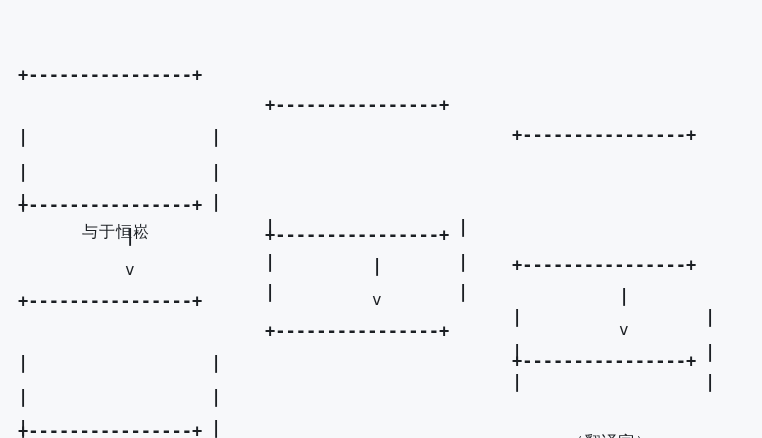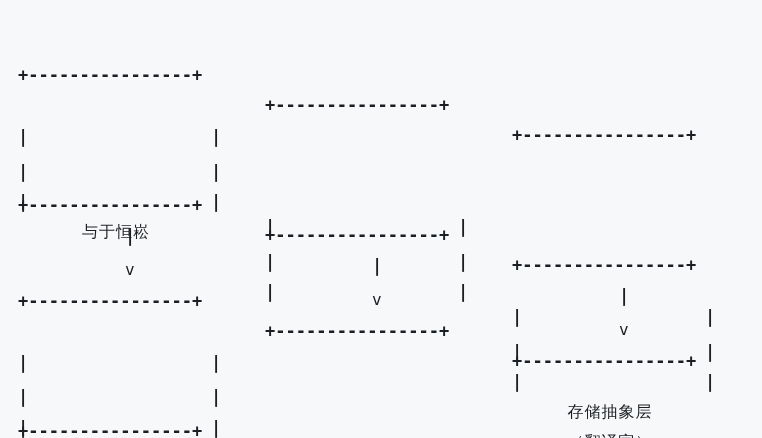--- a/index.html
+++ b/index.html
@@ -154,7 +154,6 @@
     </span>
     <span class="col col-2 box-line">
       <span class="pipe pipe-l">|</span>
-      <span class="box-text">存储抽象层</span>
       <span class="pipe pipe-r">|</span>
     </span>
 

